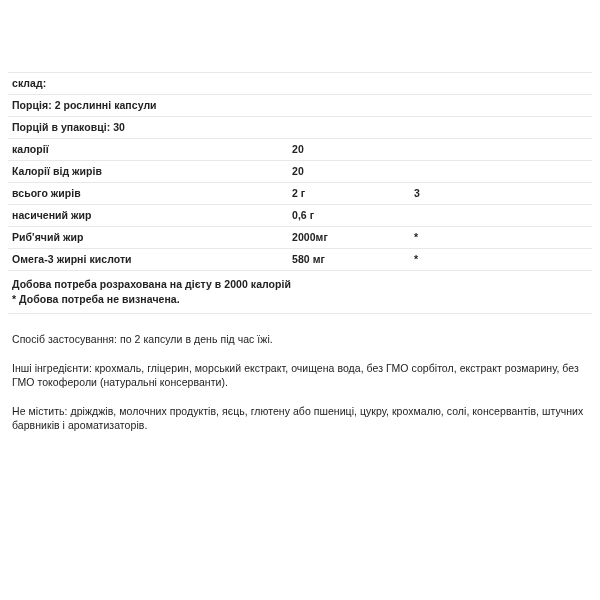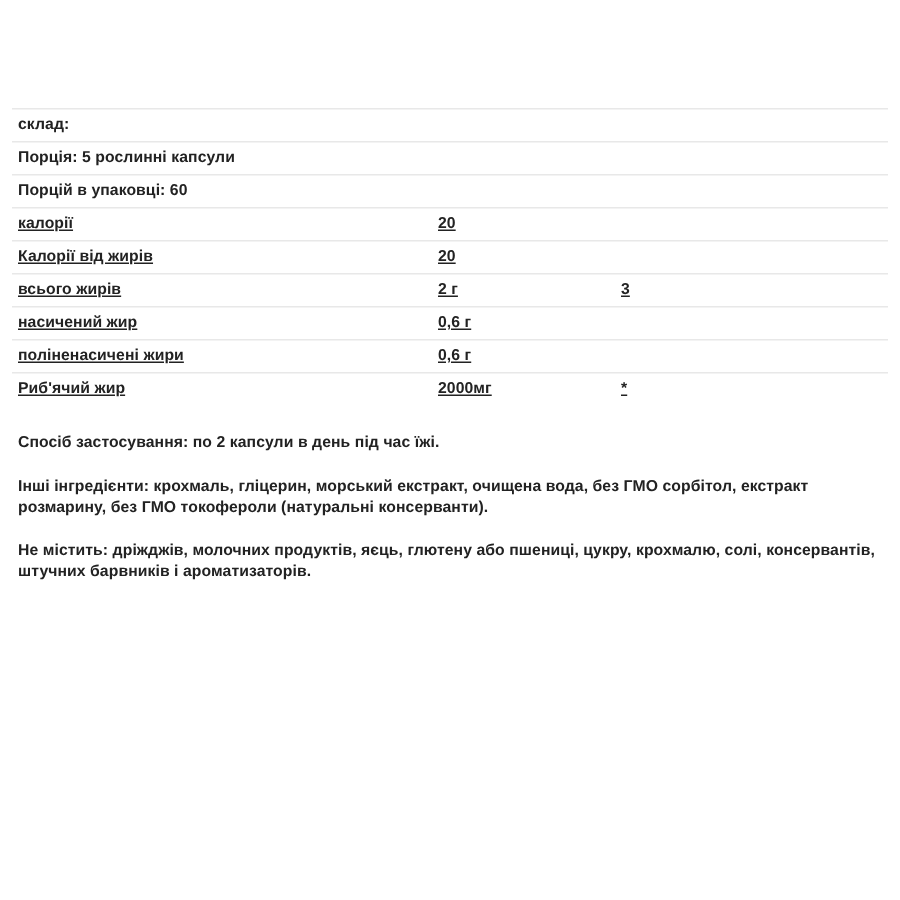--- a/index.html
+++ b/index.html
@@ -110,7 +110,7 @@
         <td colspan="3">склад:</td>
       </tr>
       <tr class="r-info">
-        <td colspan="3">Порція: 5 рослинні капсули</td>
+        <td colspan="3">Порція: 2 рослинні капсули</td>
       </tr>
       <tr class="r-info">
         <td colspan="3">Порцій в упаковці: 60</td>

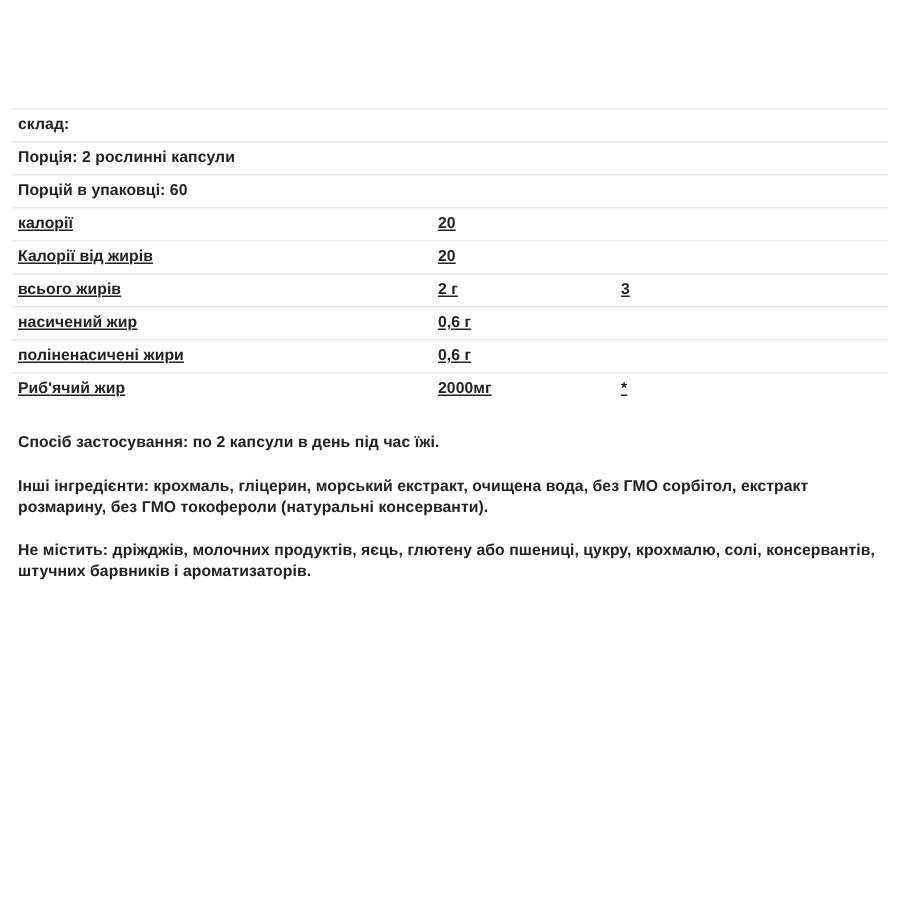--- a/index.html
+++ b/index.html
@@ -113,7 +113,7 @@
         <td colspan="3">Порція: 2 рослинні капсули</td>
       </tr>
       <tr class="r-info">
-        <td colspan="3">Порцій в упаковці: 60</td>
+        <td colspan="3">Порцій в упаковці: 30</td>
       </tr>
 
 

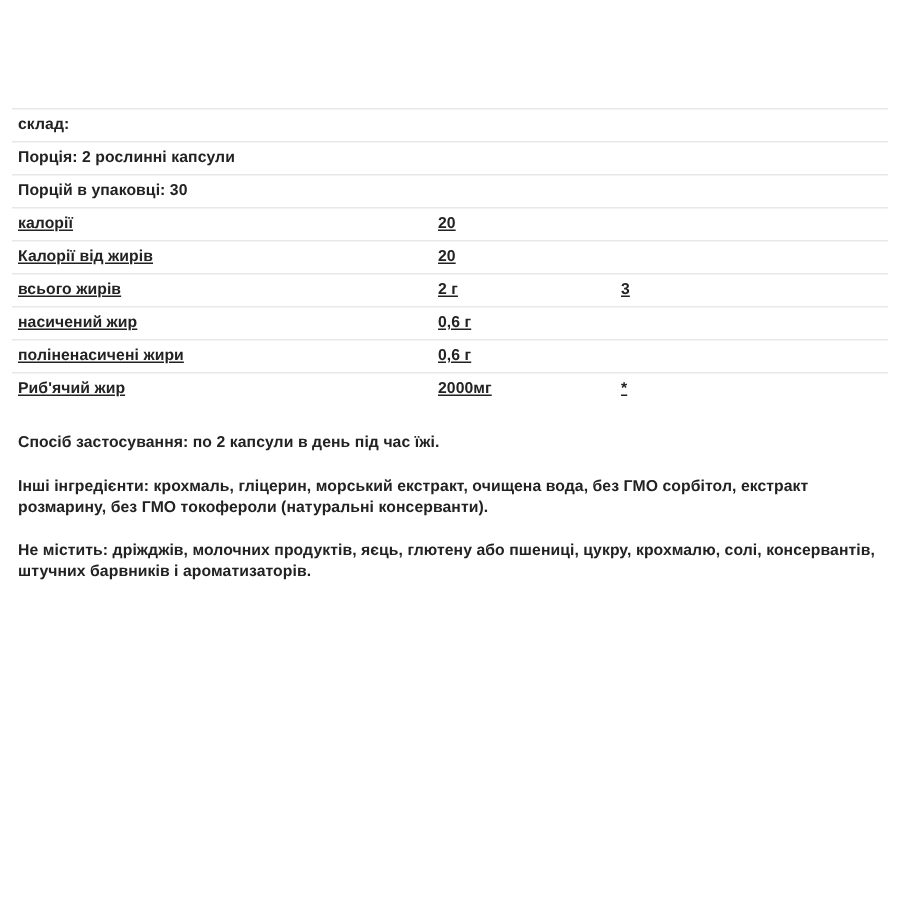--- a/index.html
+++ b/index.html
@@ -58,7 +58,6 @@
     height: 21px;
     line-height: 21px;
     padding-left: 4px;
-    text-decoration: underline;
   }
   tr.r-data td.amount,
   tr.r-head td.amount {

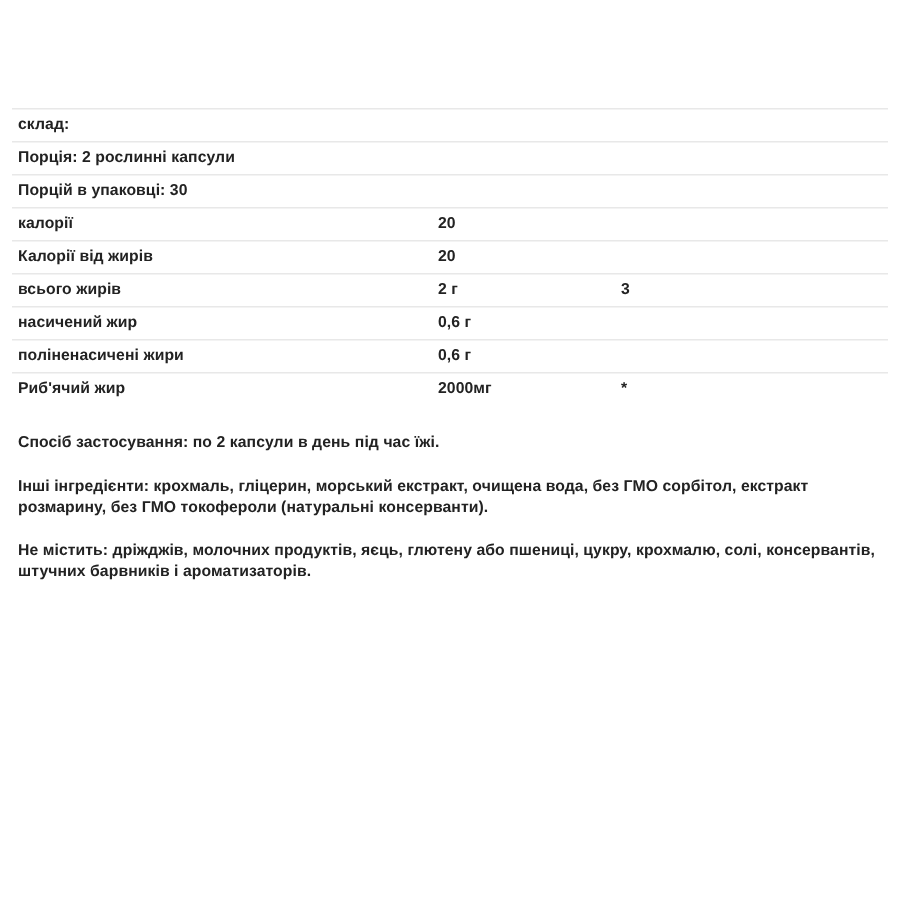--- a/index.html
+++ b/index.html
@@ -137,11 +137,6 @@
         <td class="dv"></td>
       </tr>
       <tr class="r-data">
-        <td class="name">поліненасичені жири</td>
-        <td class="amount">0,6 г</td>
-        <td class="dv"></td>
-      </tr>
-      <tr class="r-data">
         <td class="name">Риб'ячий жир</td>
         <td class="amount">2000мг</td>
         <td class="dv">*</td>

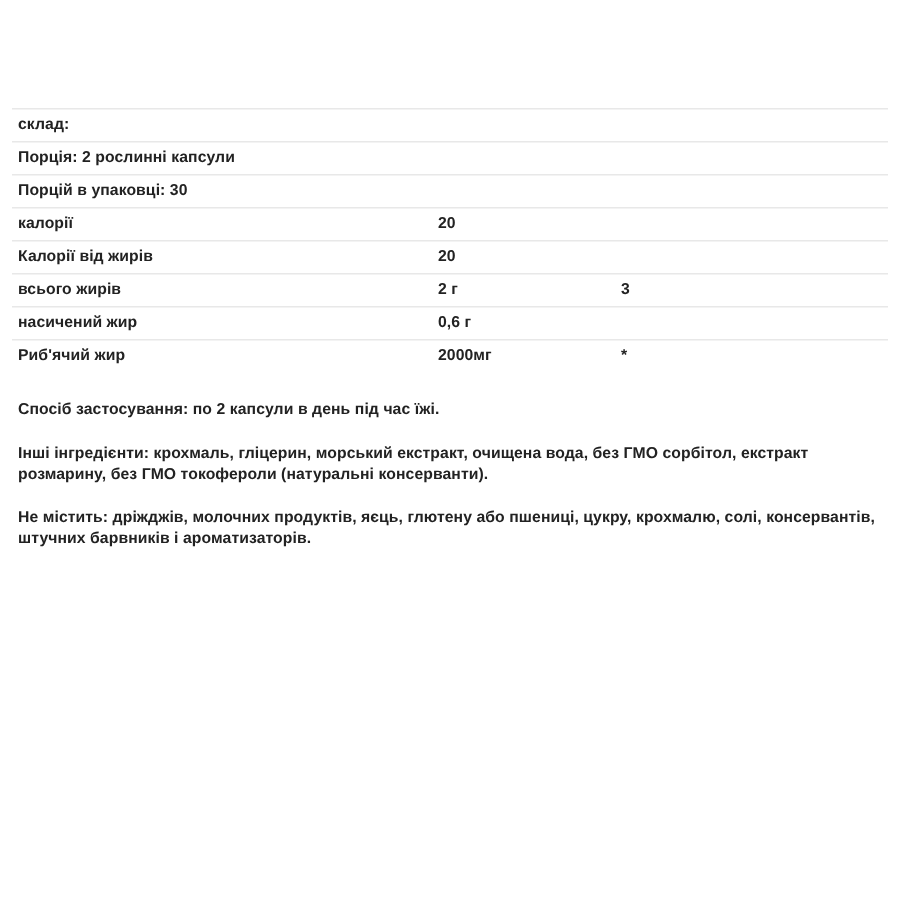--- a/index.html
+++ b/index.html
@@ -141,6 +141,11 @@
         <td class="amount">2000мг</td>
         <td class="dv">*</td>
       </tr>
+      <tr class="r-data">
+        <td class="name">Омега-3 жирні кислоти</td>
+        <td class="amount">580 мг</td>
+        <td class="dv">*</td>
+      </tr>
 
 
     </tbody>

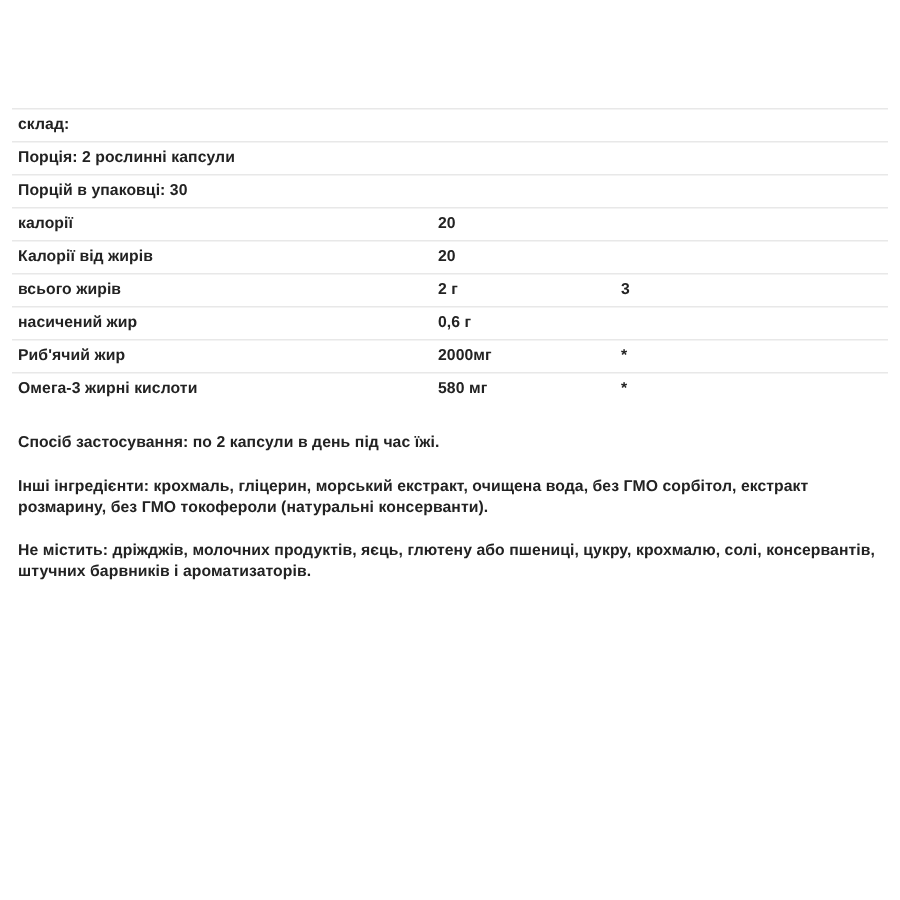--- a/index.html
+++ b/index.html
@@ -147,6 +147,12 @@
         <td class="dv">*</td>
       </tr>
 
+      <tr class="r-foot">
+        <td colspan="3">
+          <span class="foot-line">Добова потреба розрахована на дієту в 2000 калорій</span>
+          <span class="foot-line">* Добова потреба не визначена.</span>
+        </td>
+      </tr>
 
     </tbody>
   </table>

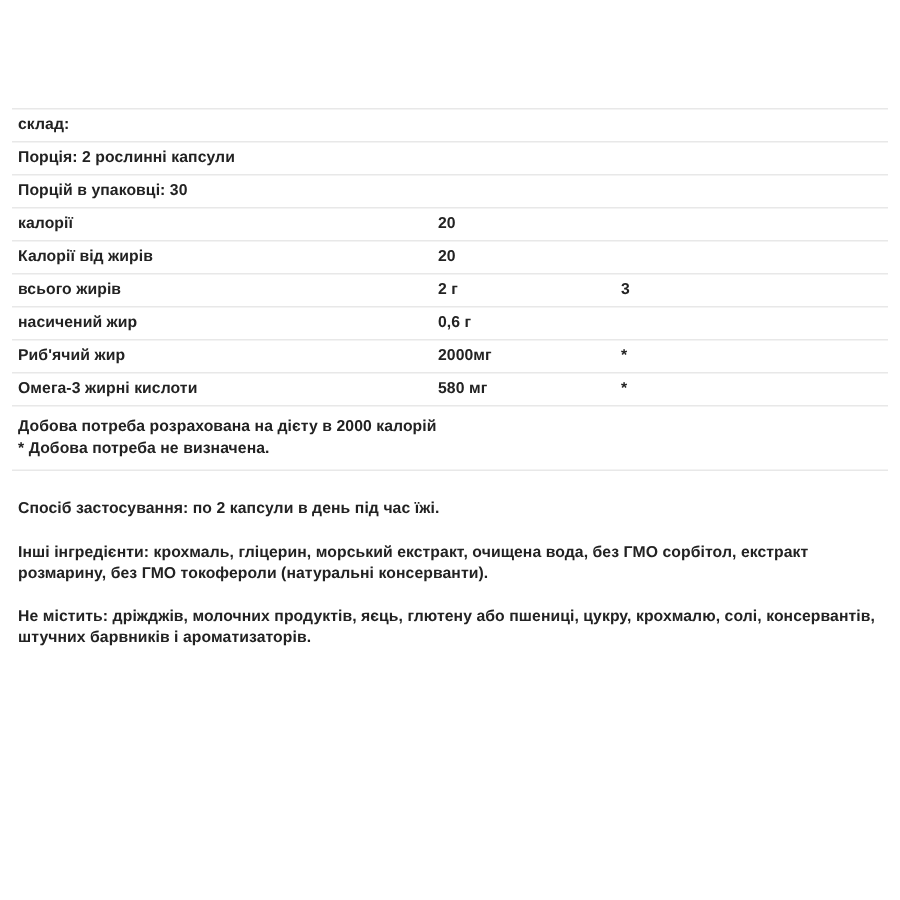--- a/index.html
+++ b/index.html
@@ -78,7 +78,7 @@
   .notes {
     padding: 0 4px;
     font-size: 10.5px;
-    font-weight: 700;
+    font-weight: 400;
     color: #222222;
     letter-spacing: 0.05px;
   }

